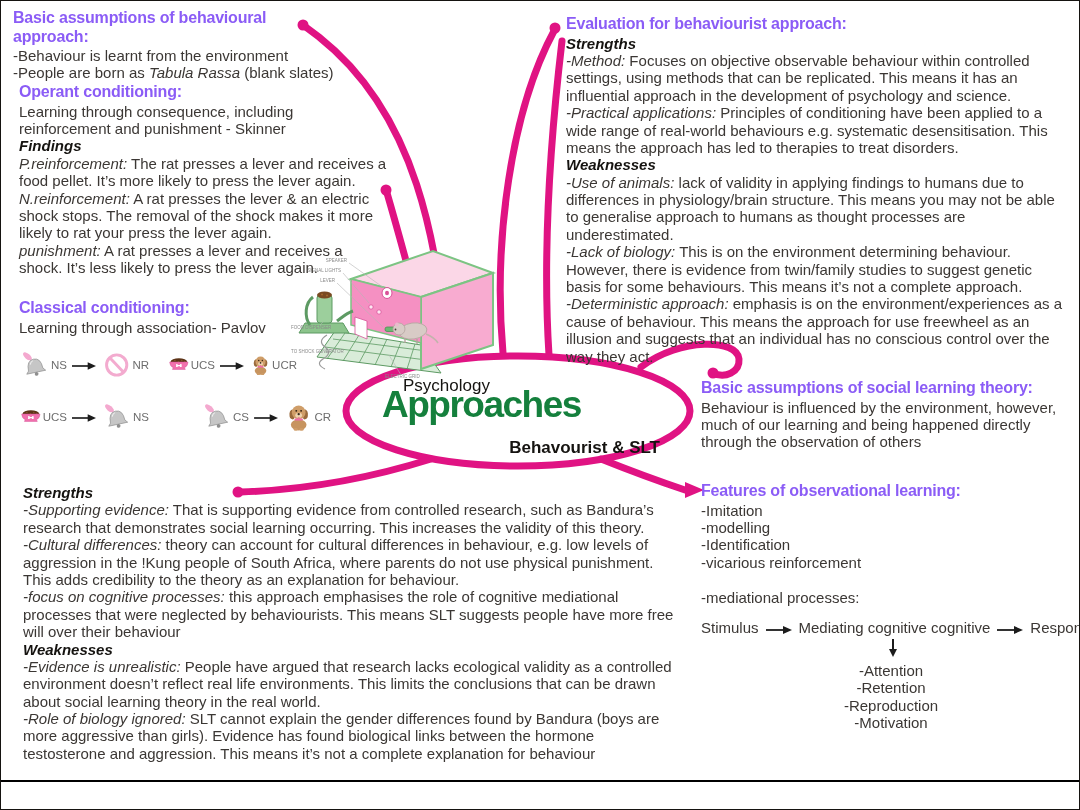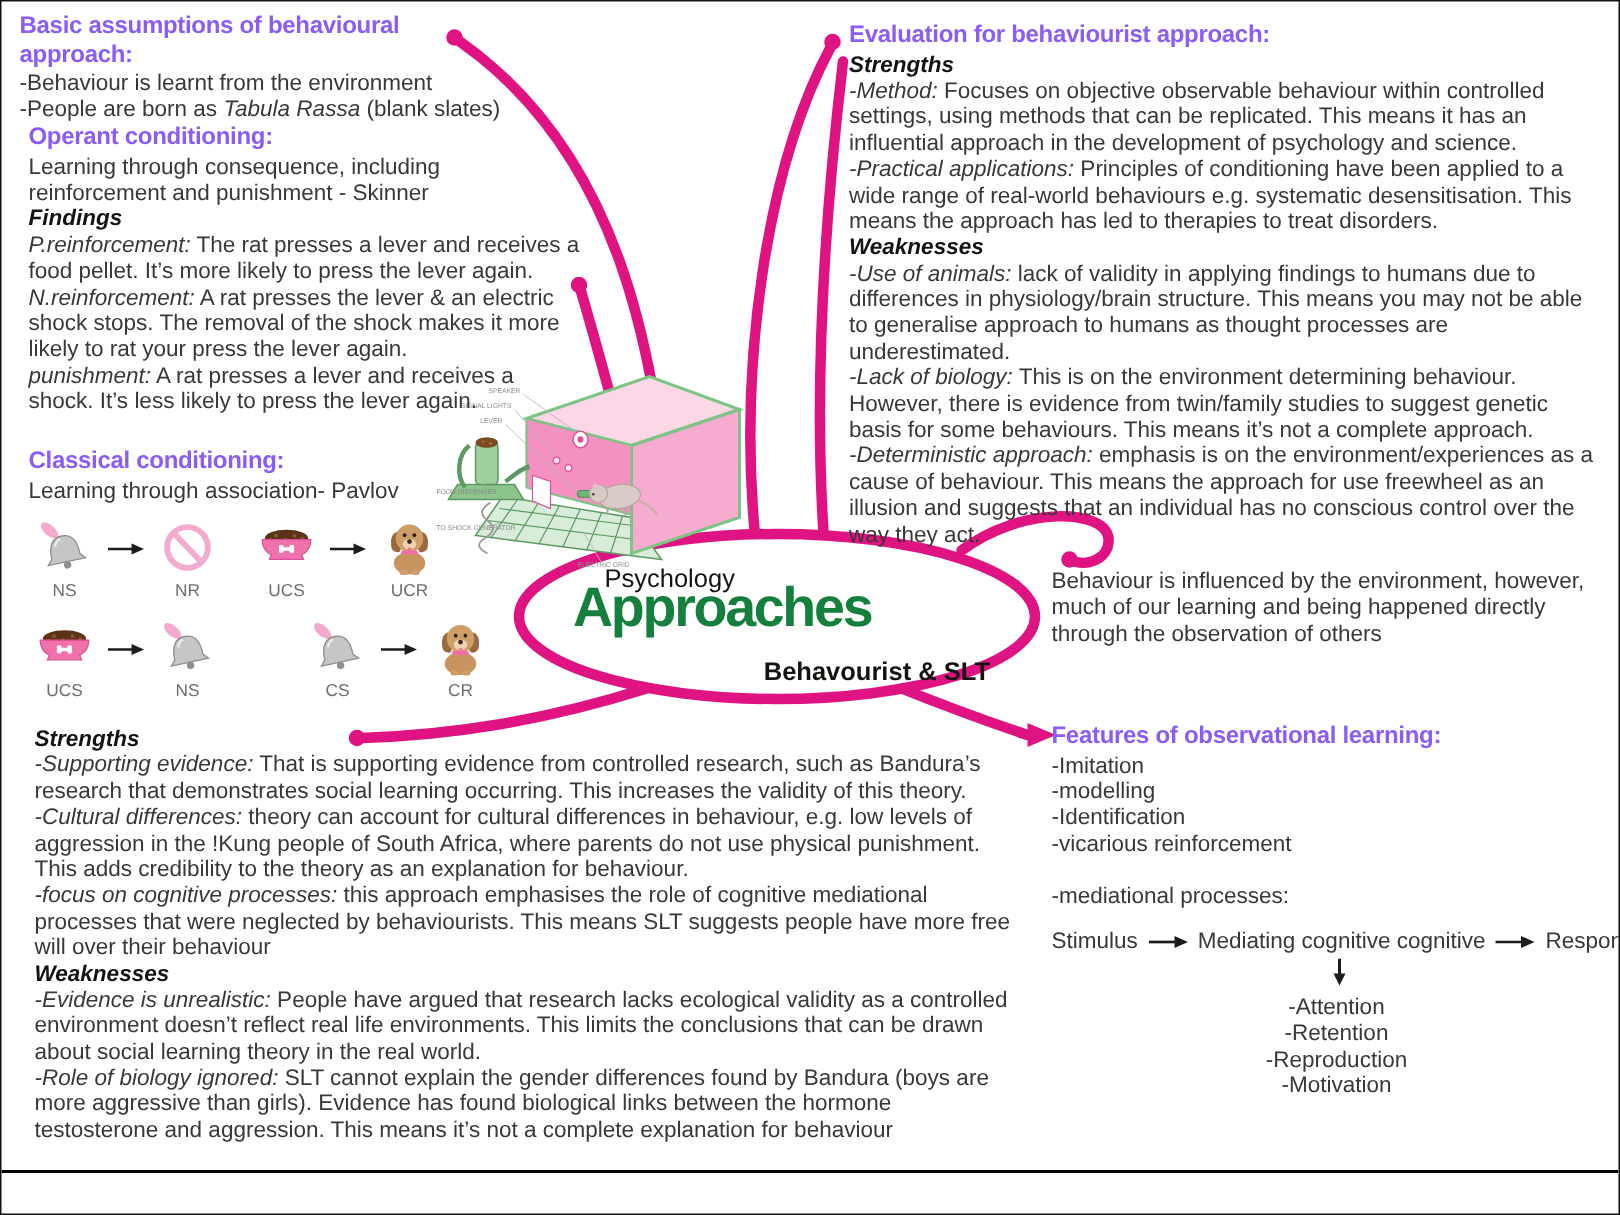--- a/index.html
+++ b/index.html
@@ -21,7 +21,7 @@
   .cc-row-2{margin-top:10px;}
   .cc-row-2 .cc-pair:last-child{margin-left:34px;}
   .cc-pair{display:flex;align-items:flex-start;gap:5px;}
-  .cc-item{display:flex;flex-direction:column;align-items:center;width:48px;}
+  .cc-item{display:flex;align-items:center;width:48px;}
   .cc-ic{width:42px;height:42px;}
   .cc-label{font-size:11.5px;color:#6d6d6d;margin-top:2px;}
   .cc-arrow{margin-top:16px;}

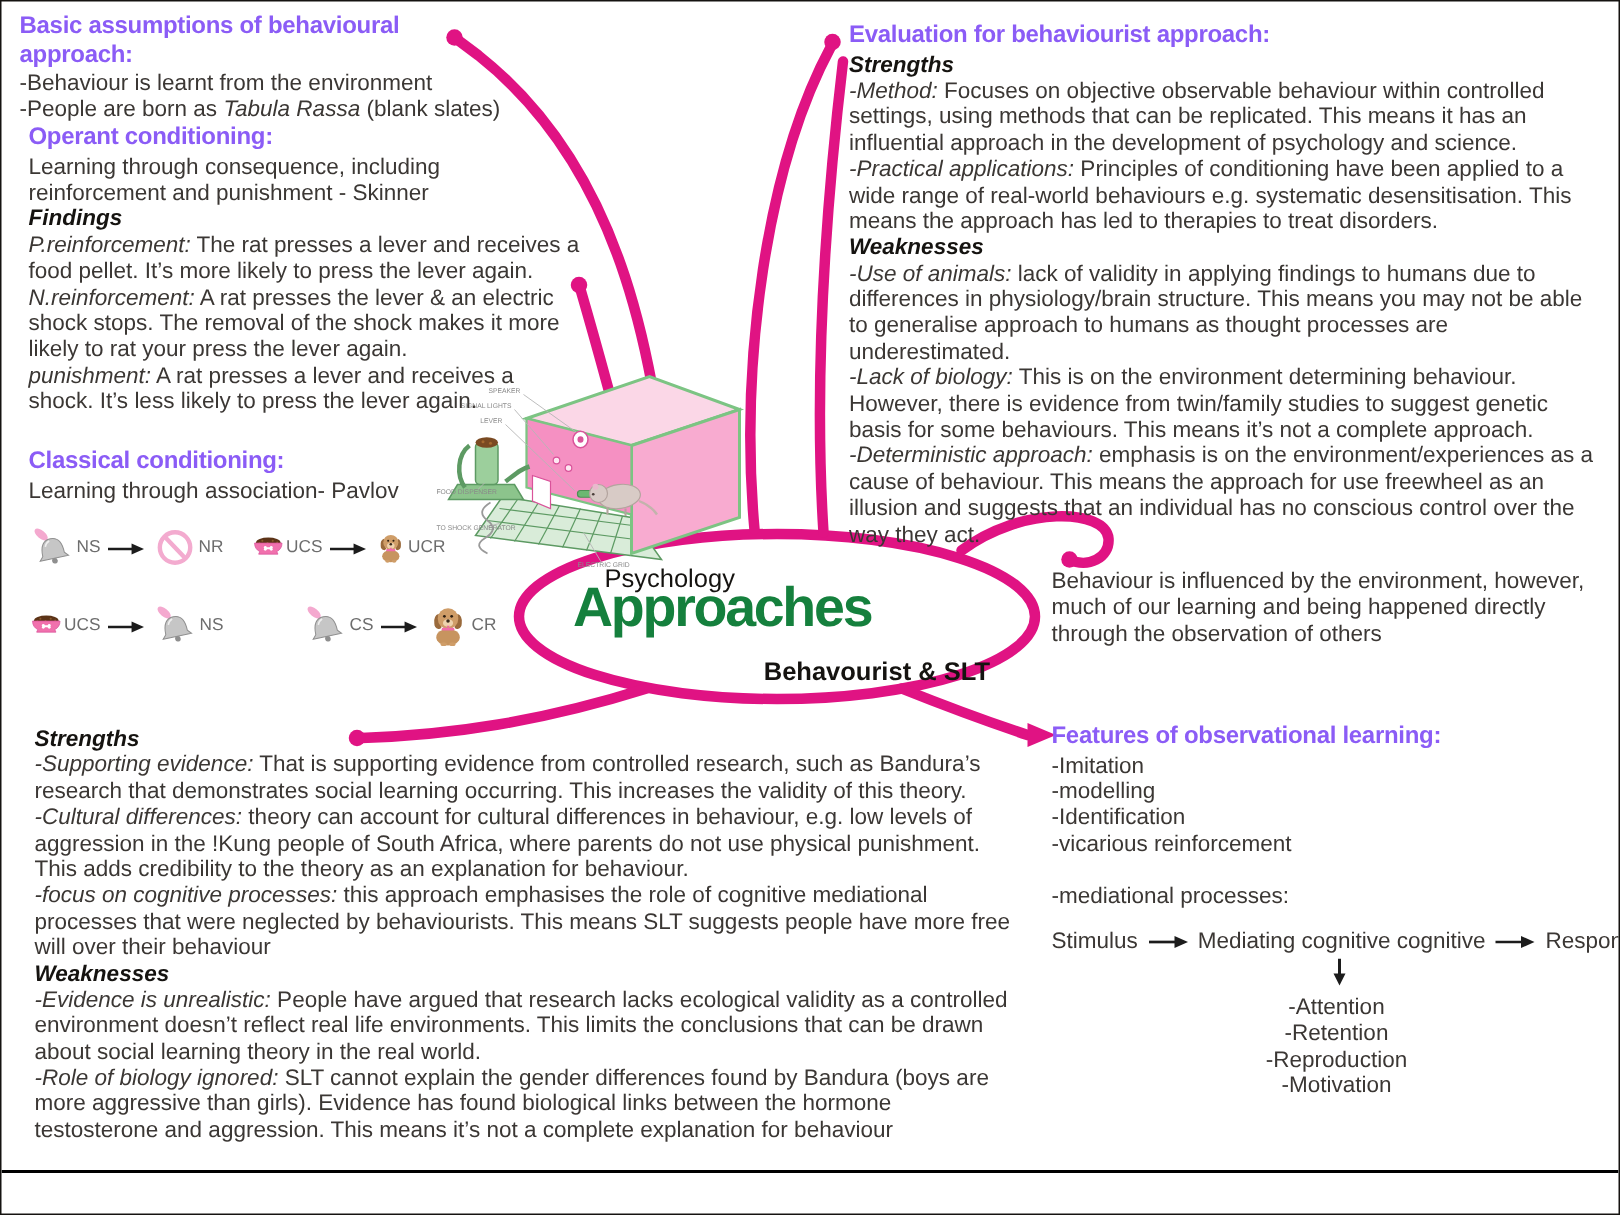--- a/index.html
+++ b/index.html
@@ -290,6 +290,7 @@
   </div>
 
   <div class="block" style="left:700px;top:378px;width:375px">
+    <div class="title">Basic assumptions of social learning theory:</div>
     <div>
         <div class="para"><span>Behaviour is influenced by the environment, however, much of our learning and being happened directly through the observation of others</span></div>
       </div>

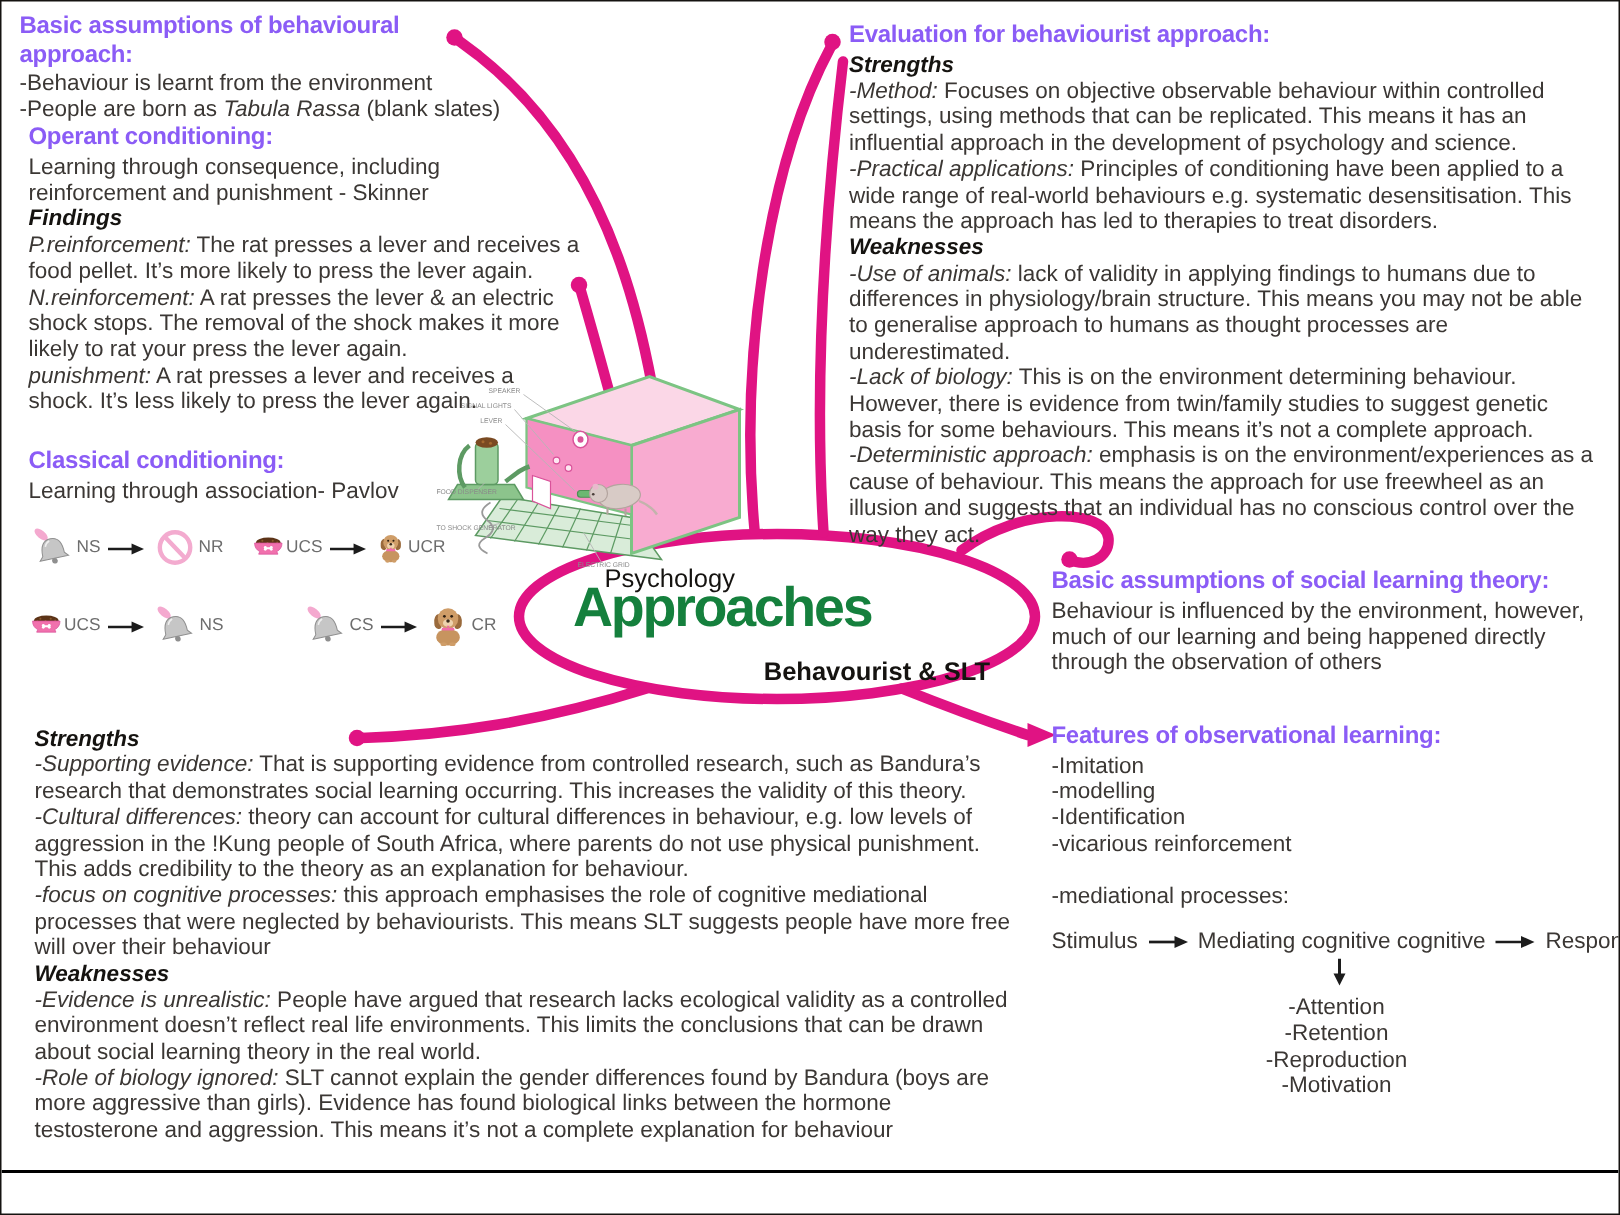--- a/index.html
+++ b/index.html
@@ -26,7 +26,7 @@
   .cc-label{font-size:11.5px;color:#6d6d6d;margin-top:2px;}
   .cc-arrow{margin-top:16px;}
   
-  .flow-row{display:flex;align-items:center;font-size:15px;color:#3b3734;white-space:nowrap;}
+  .flow-row{display:flex;align-items:flex-end;font-size:15px;color:#3b3734;white-space:nowrap;}
   .fl-arrow{margin:0 5px;flex:none;}
   .fl-down{margin-left:186px;margin-top:3px;}
   .flow-list{width:170px;margin-left:105px;text-align:center;}

